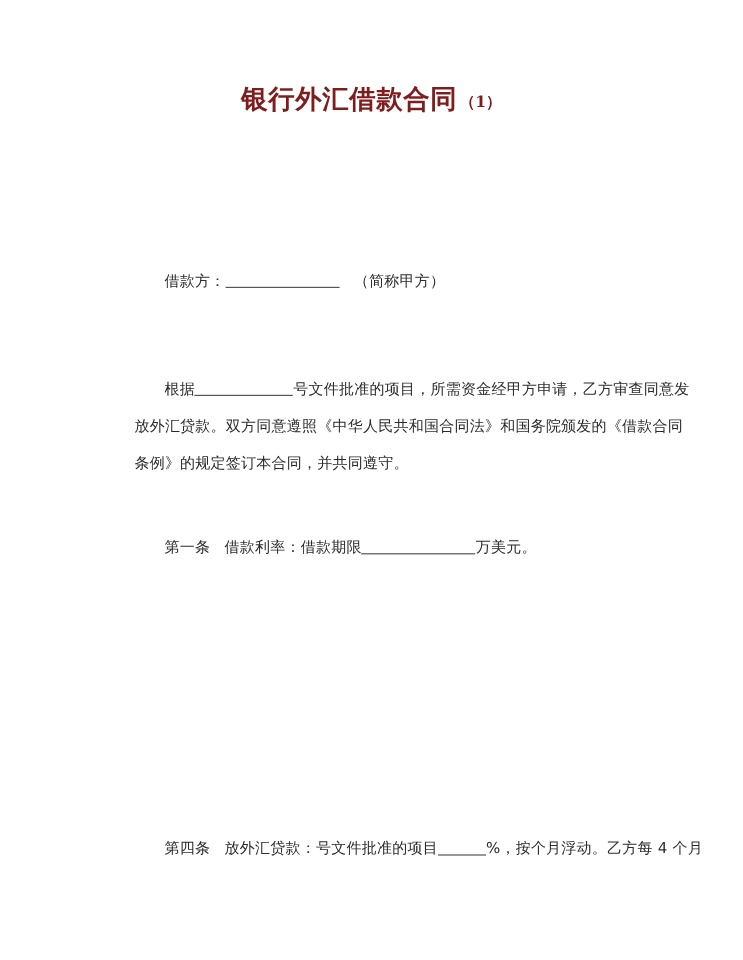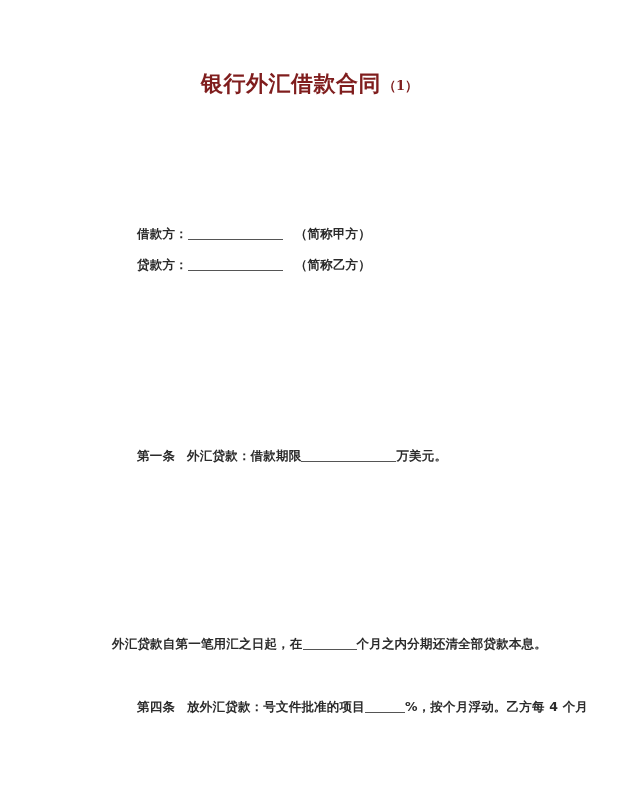--- a/index.html
+++ b/index.html
@@ -53,7 +53,6 @@
   }
   .line {
     white-space: nowrap;
-    font-weight: bold;
   }
   .indent {
     padding-left: 25px;

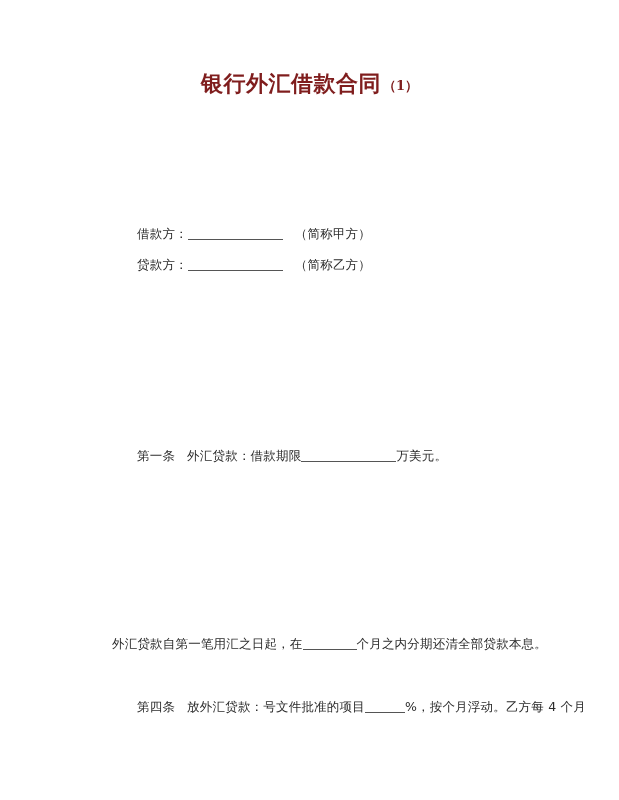--- a/index.html
+++ b/index.html
@@ -97,9 +97,6 @@
     <div class="line indent">
       <span>借款方：</span><span class="blank b-name"></span><span class="gap">（简称甲方）</span>
     </div>
-    <div class="line indent">
-      <span>贷款方：</span><span class="blank b-name"></span><span class="gap">（简称乙方）</span>
-    </div>
   </div>
 
 

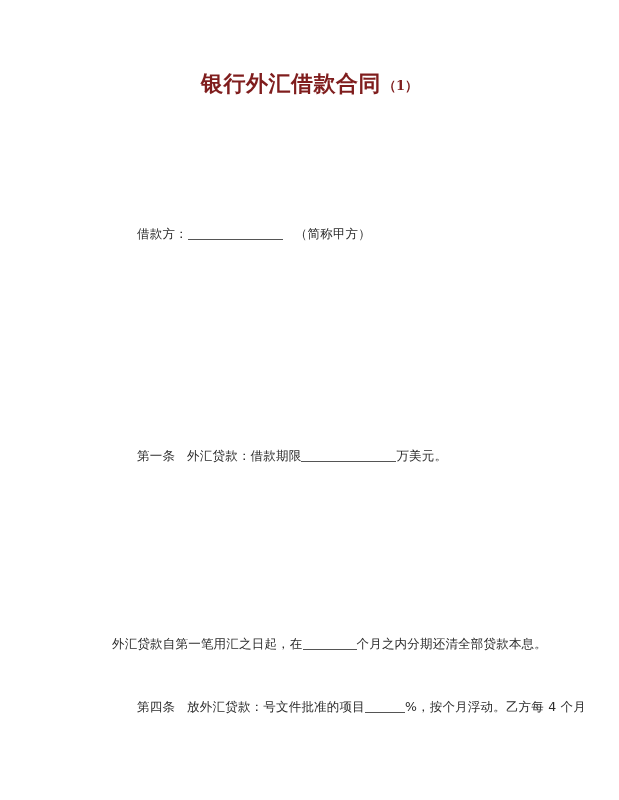--- a/index.html
+++ b/index.html
@@ -99,6 +99,13 @@
     </div>
   </div>
 
+  <div class="body-block p-preamble">
+    <div class="line indent">
+      <span>根据</span><span class="blank b-doc"></span><span>号文件批准的项目，所需资金经甲方申请，乙方审查同意发</span>
+    </div>
+    <div class="line">放外汇贷款。双方同意遵照《中华人民共和国合同法》和国务院颁发的《借款合同</div>
+    <div class="line">条例》的规定签订本合同，并共同遵守。</div>
+  </div>
 
   <div class="body-block p-art1">
     <div class="line indent">

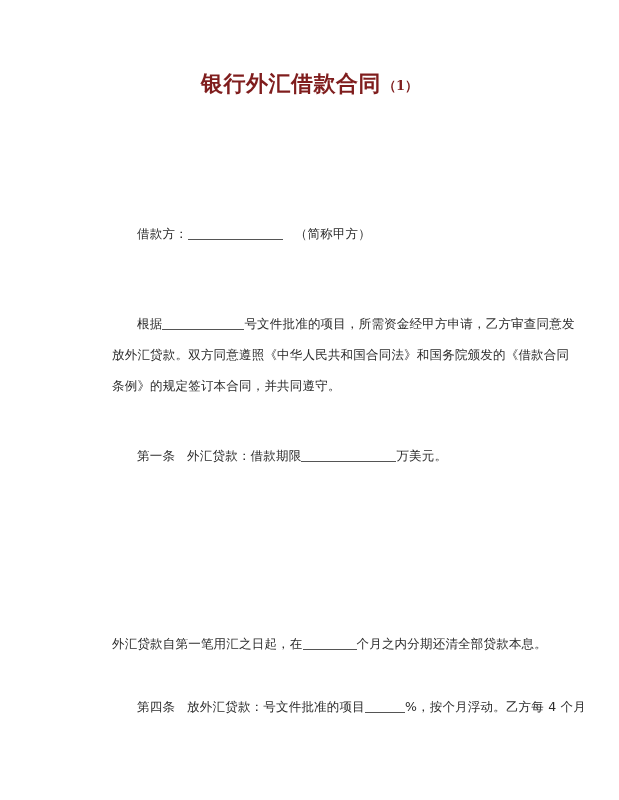--- a/index.html
+++ b/index.html
@@ -109,7 +109,7 @@
 
   <div class="body-block p-art1">
     <div class="line indent">
-      <span>第一条</span><span class="gap">外汇贷款：</span><span>借款期限</span><span class="blank b-amount"></span><span>万美元。</span>
+      <span>第一条</span><span class="gap">借款利率：</span><span>借款期限</span><span class="blank b-amount"></span><span>万美元。</span>
     </div>
   </div>
 

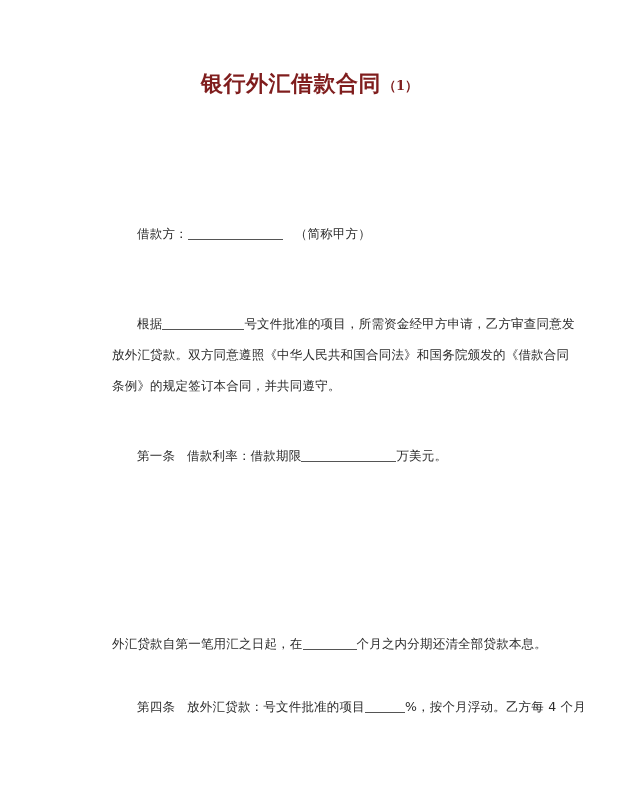--- a/index.html
+++ b/index.html
@@ -115,11 +115,6 @@
 
 
 
-  <div class="body-block p-art3b">
-    <div class="line">
-      <span>外汇贷款自第一笔用汇之日起，在</span><span class="blank b-months"></span><span>个月之内分期还清全部贷款本息。</span>
-    </div>
-  </div>
 
   <div class="body-block p-art4">
     <div class="line indent">

